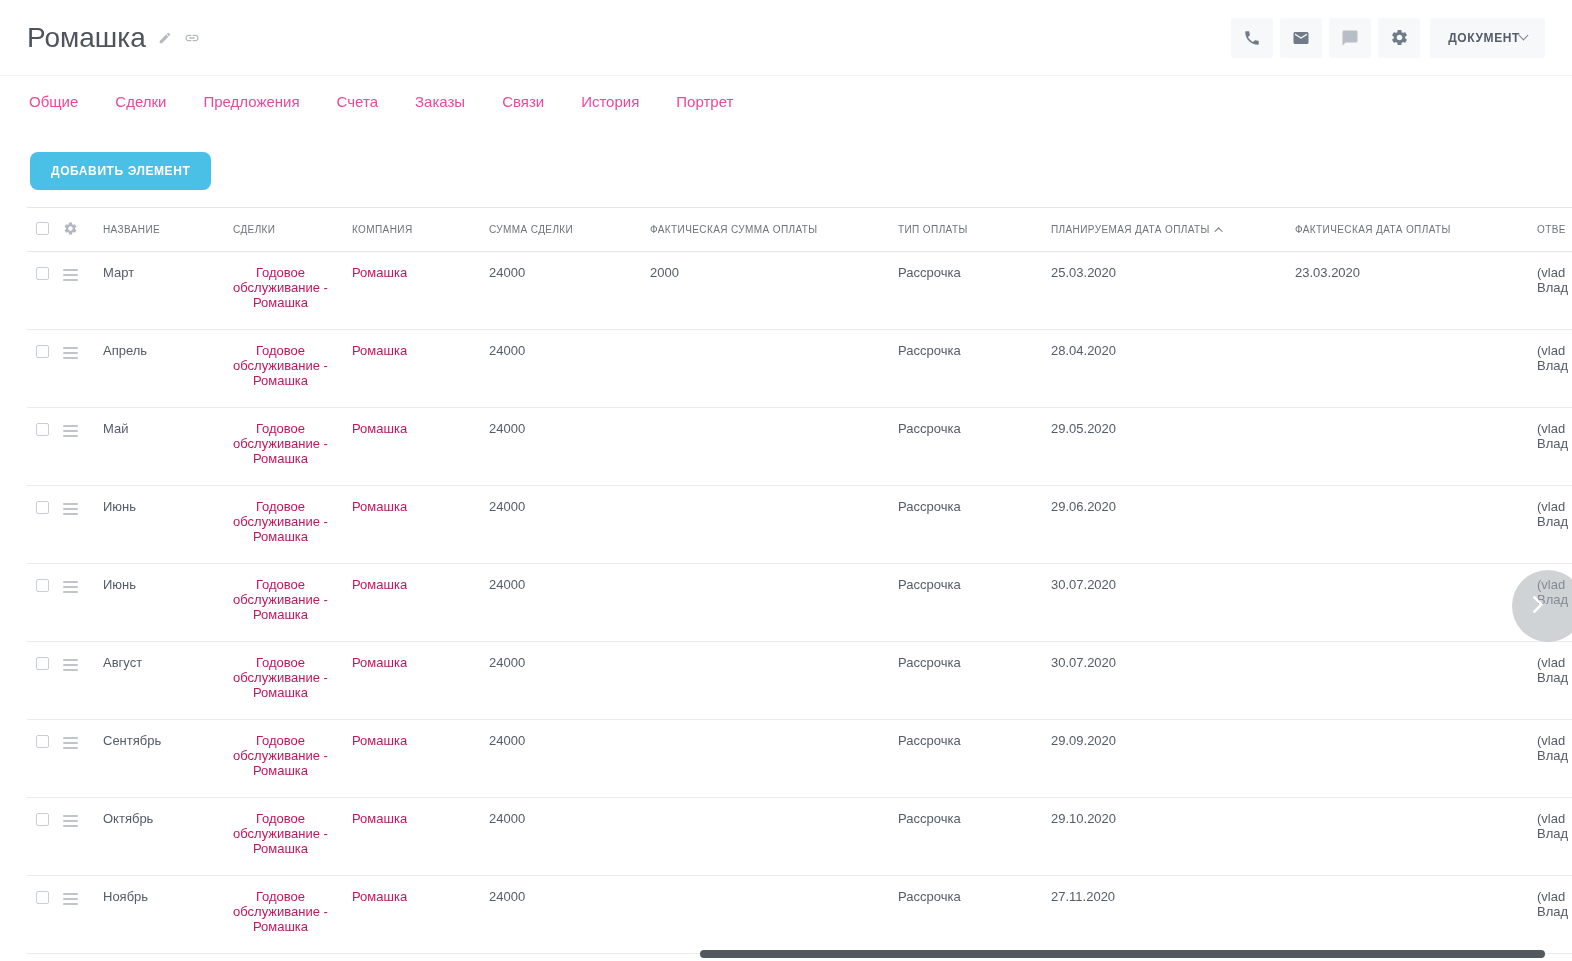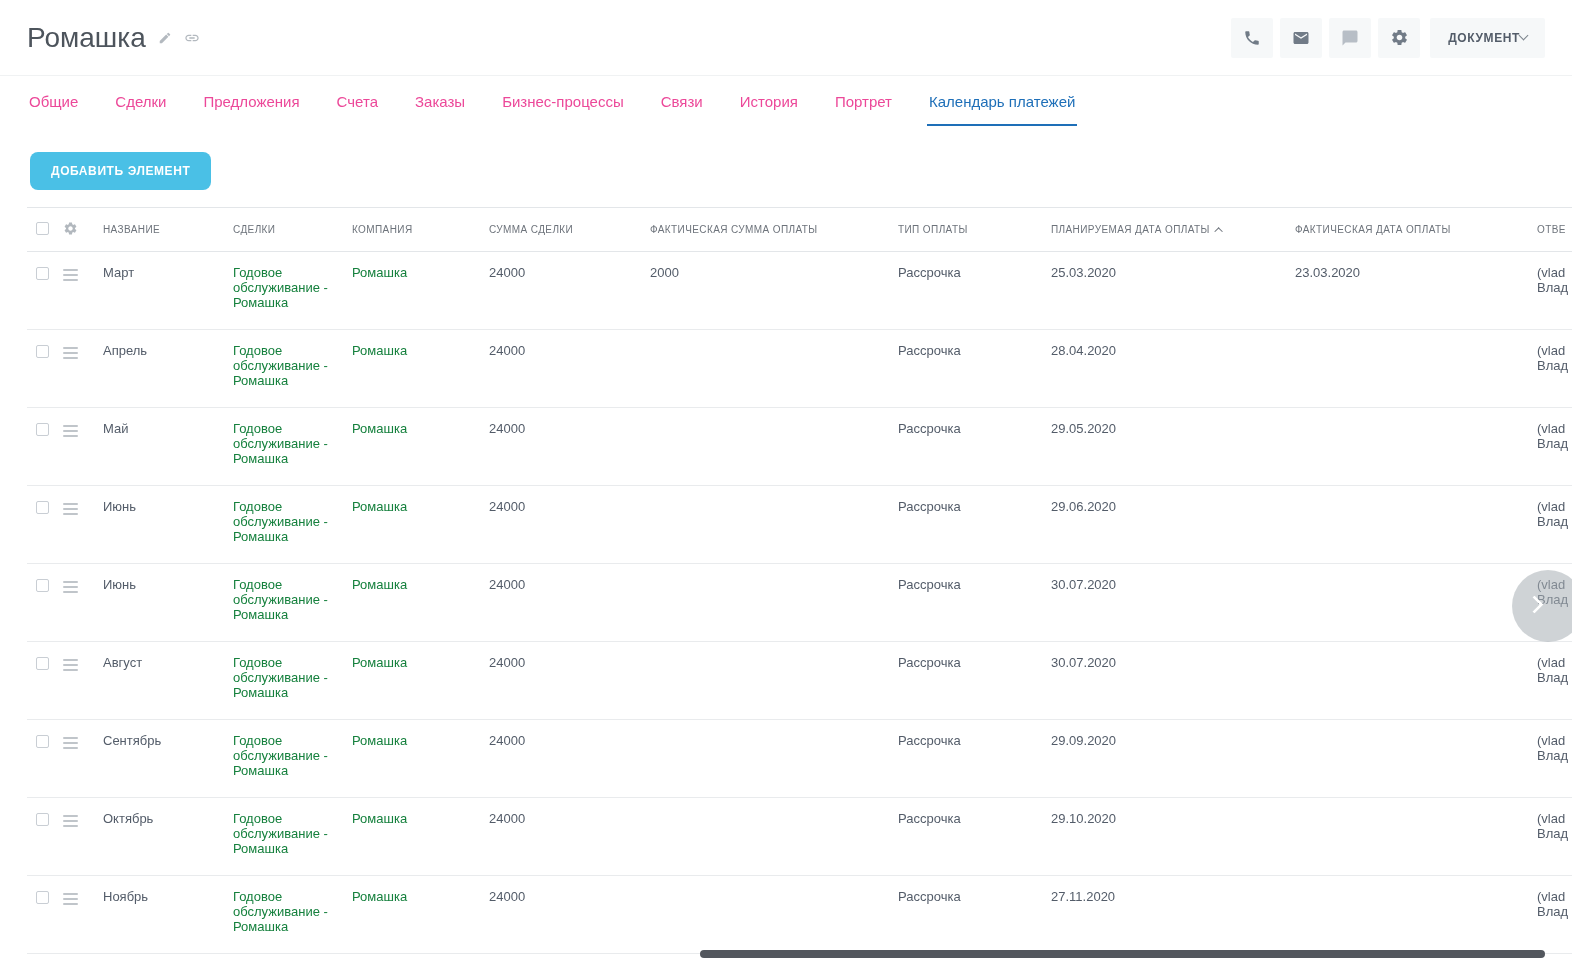--- a/index.html
+++ b/index.html
@@ -158,7 +158,6 @@
     <div class="tab">Предложения</div>
     <div class="tab">Счета</div>
     <div class="tab">Заказы</div>
-    <div class="tab">Бизнес-процессы</div>
     <div class="tab">Связи</div>
     <div class="tab">История</div>
     <div class="tab">Портрет</div>

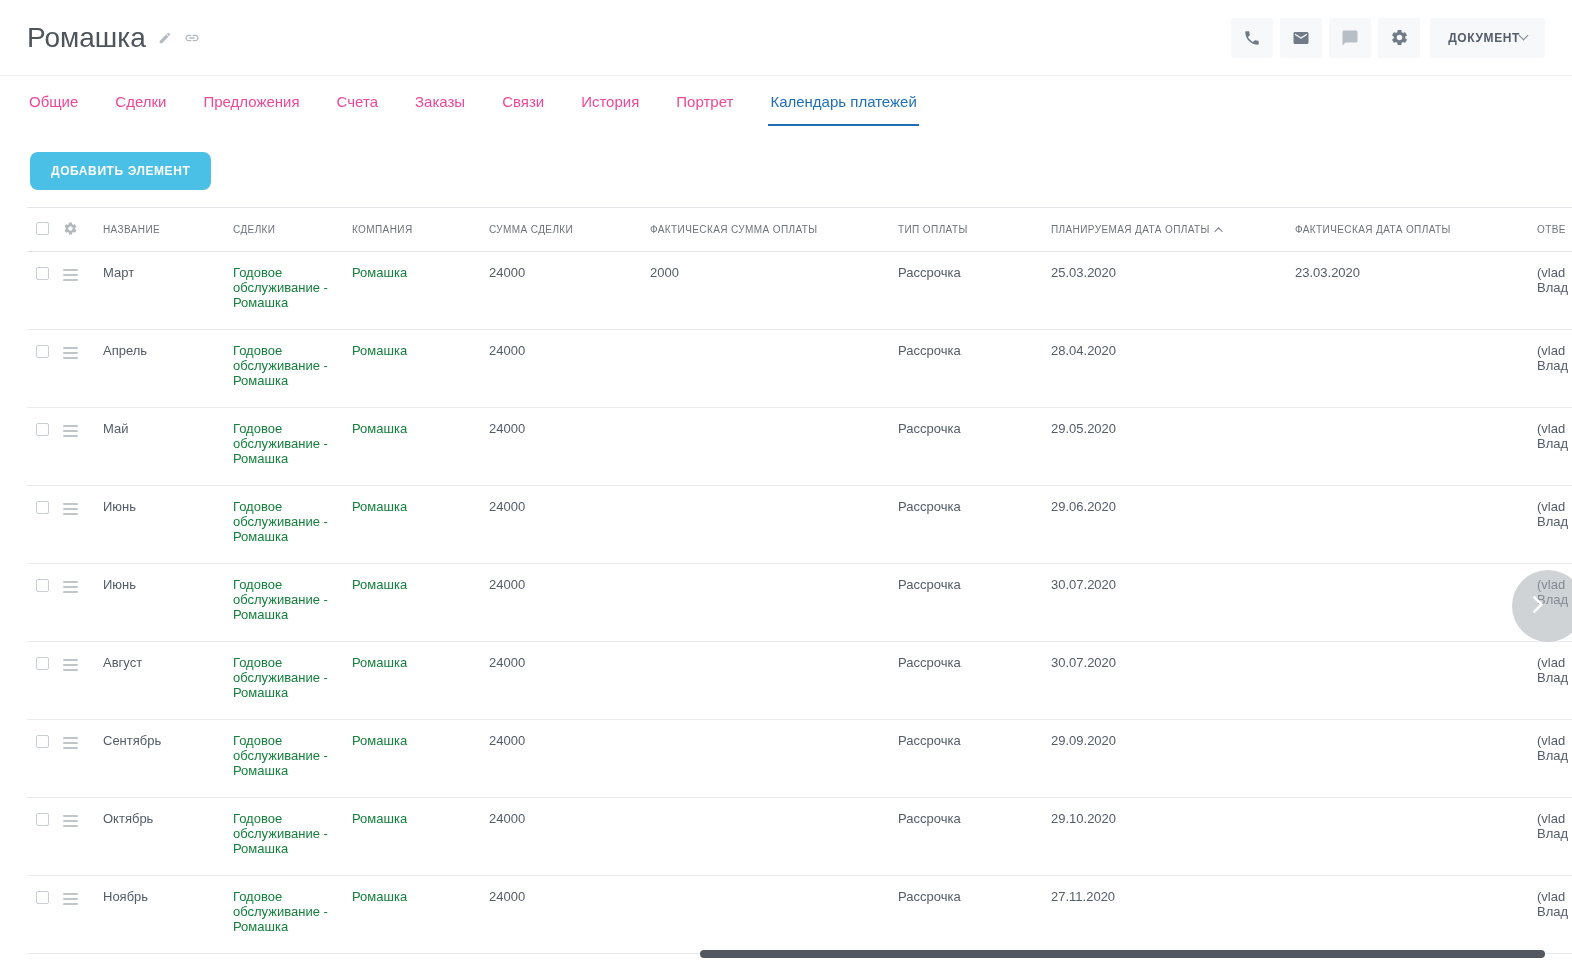--- a/index.html
+++ b/index.html
@@ -161,7 +161,6 @@
     <div class="tab">Связи</div>
     <div class="tab">История</div>
     <div class="tab">Портрет</div>
-    <div class="tab active">Календарь платежей</div>
   </nav>
 
 

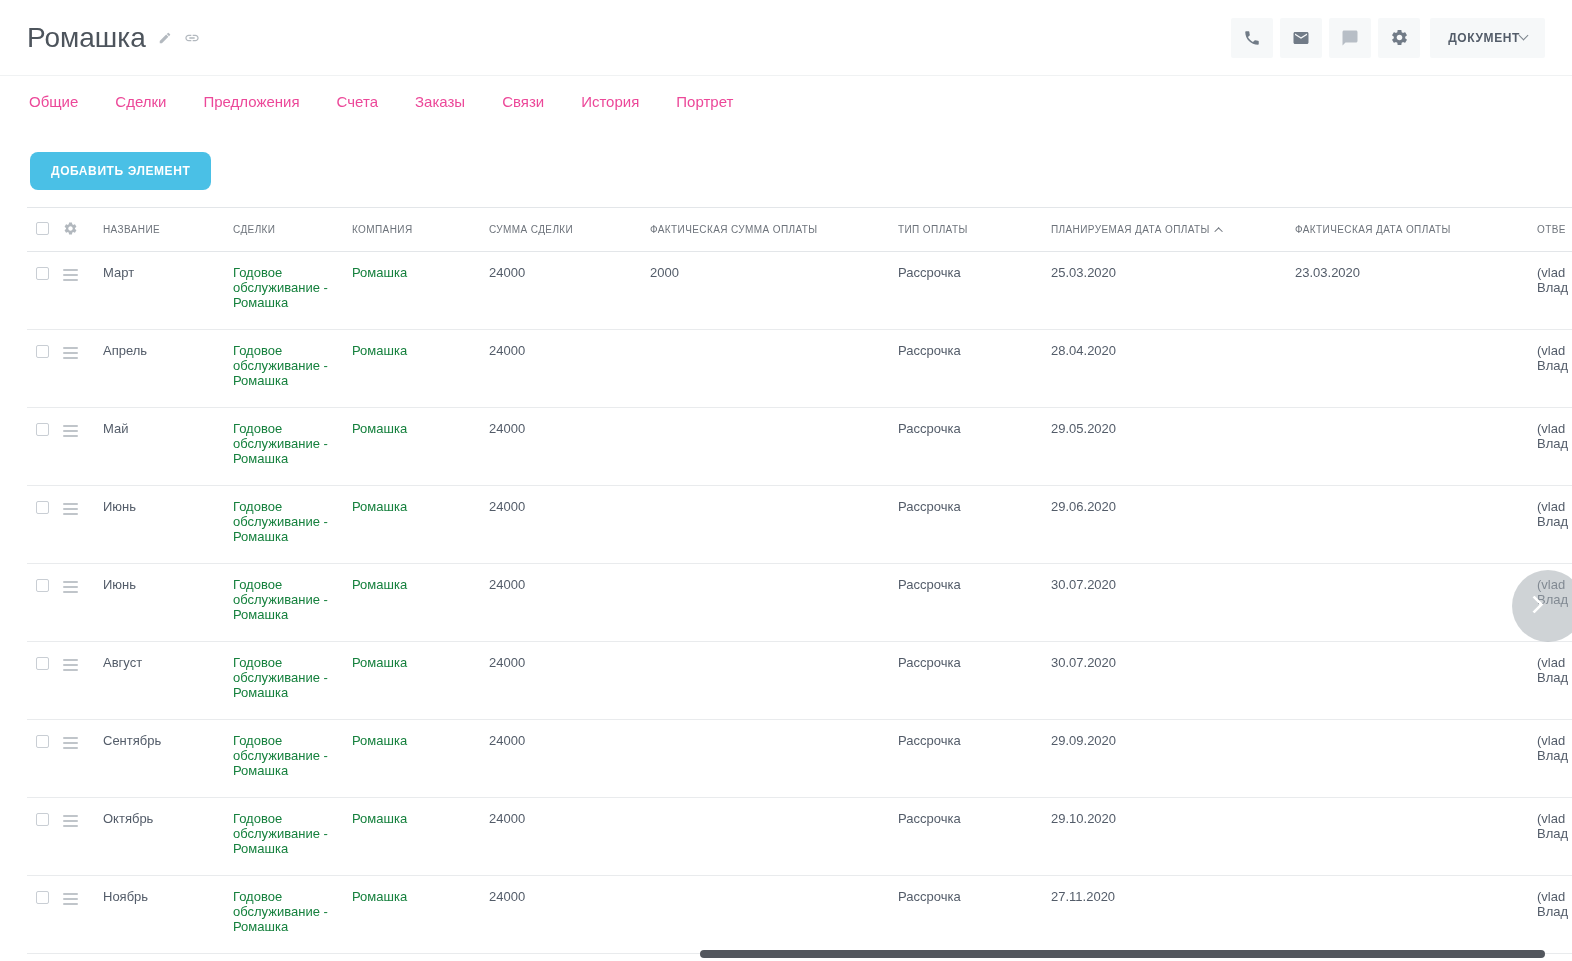--- a/index.html
+++ b/index.html
@@ -72,7 +72,7 @@
   .grid td.c-check { padding-top:15px; }
   .grid th.c-menu, .grid td.c-menu { padding:0 0 0 6px; }
   .grid td.c-menu { padding-top:17px; }
-  .lnk { color:#15803d; text-decoration:none; cursor:pointer; display:inline-block; }
+  .lnk { color:#be185d; text-decoration:none; cursor:pointer; display:inline-block;text-align:center; }
   .checkbox {
     display:inline-block; width:13px; height:13px; background:#fff;
     border:1px solid #c9ced4; border-radius:2px; cursor:pointer;

